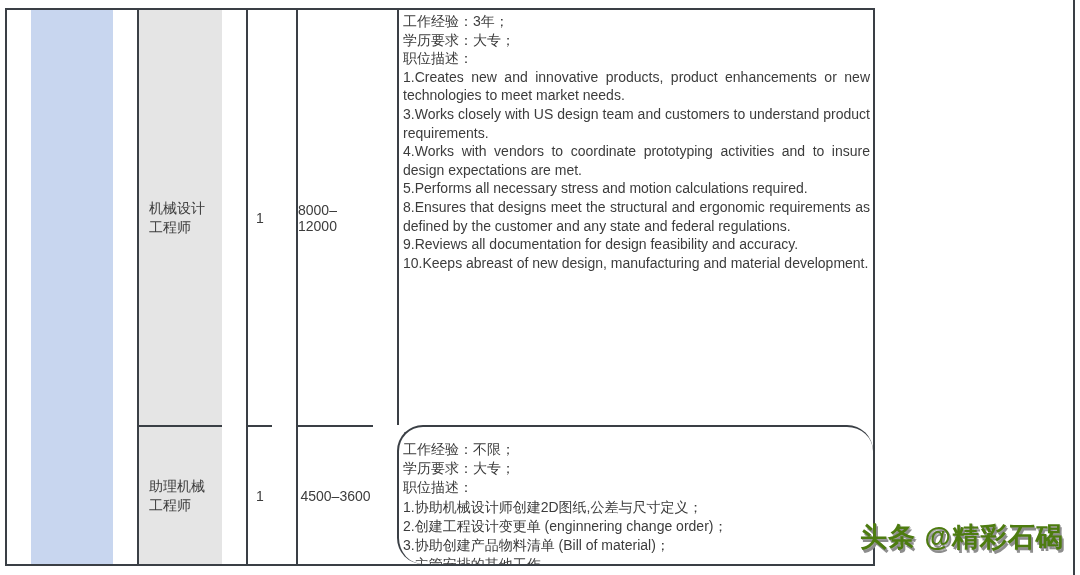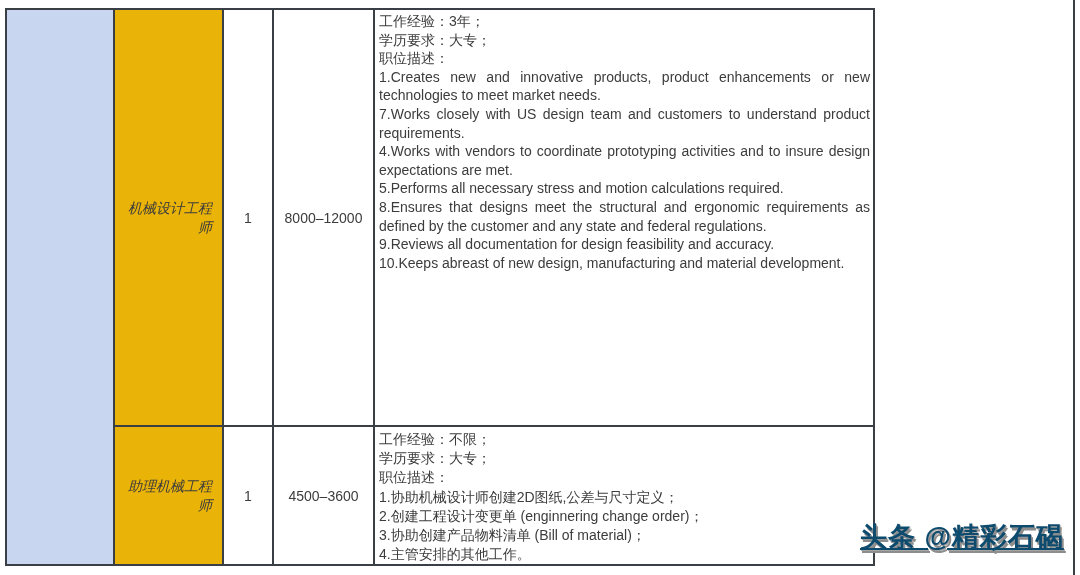--- a/index.html
+++ b/index.html
@@ -24,7 +24,7 @@
     grid-template-rows: 415px 1fr;
     background: #ffffff;
   }
-  .cell { box-sizing: border-box; overflow: hidden; }
+  .cell { box-sizing: border-box; overflow: hidden; margin-left: 24px; }
   .v-border { border-left: 2px solid #3a3f45; }
   .h-border { border-top: 2px solid #3a3f45; }
 

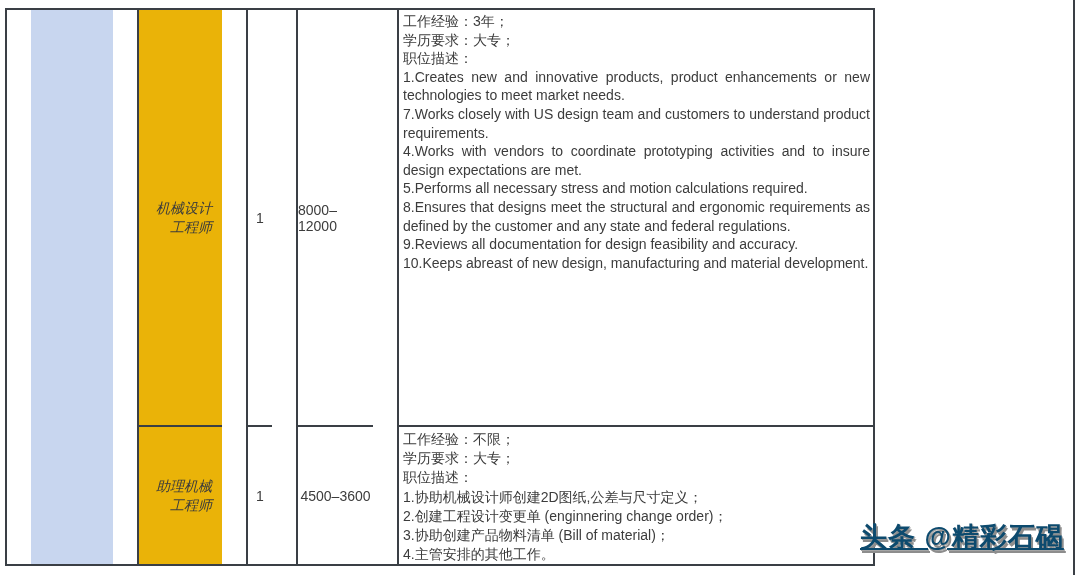--- a/index.html
+++ b/index.html
@@ -105,7 +105,7 @@
     <p class="dline">学历要求：大专；</p>
     <p class="dline">职位描述：</p>
     <p class="dline">1.Creates new and innovative products, product enhancements or new technologies to meet market needs.</p>
-    <p class="dline">7.Works closely with US design team and customers to understand product requirements.</p>
+    <p class="dline">3.Works closely with US design team and customers to understand product requirements.</p>
     <p class="dline">4.Works with vendors to coordinate prototyping activities and to insure design expectations are met.</p>
     <p class="dline">5.Performs all necessary stress and motion calculations required.</p>
     <p class="dline">8.Ensures that designs meet the structural and ergonomic requirements as defined by the customer and any state and federal regulations.</p>

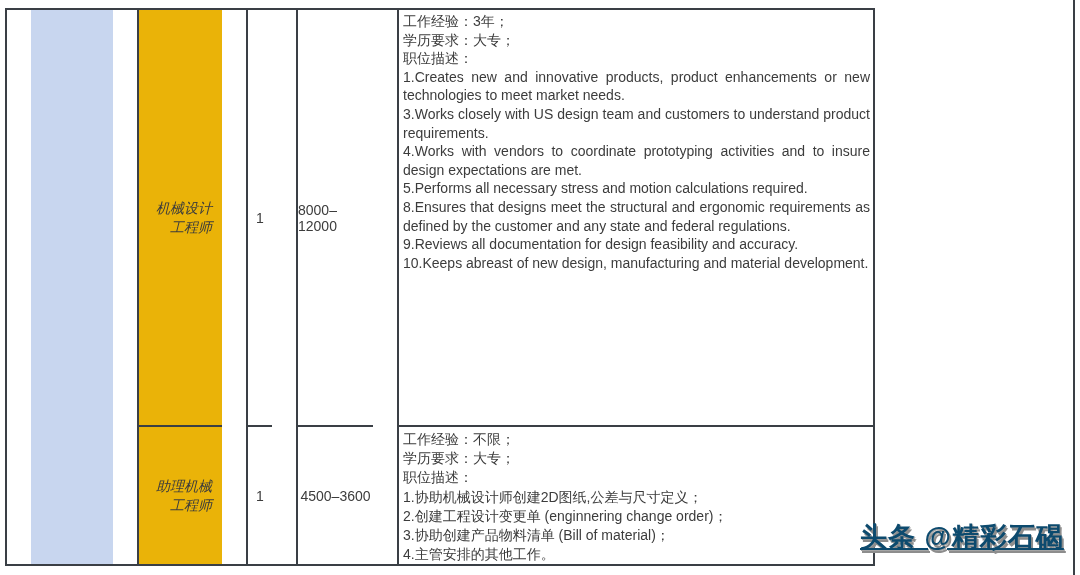--- a/index.html
+++ b/index.html
@@ -39,12 +39,11 @@
   .r2c5 { grid-column: 5; grid-row: 2; }
 
   .title-cell {
-    background: #eab308;
+    background: #e5e5e5;
     display: flex; align-items: center; justify-content: center;
-    text-align: right;
+    text-align: left;
     font-size: 14px; line-height: 19px;
     padding: 0 10px;
-    font-style: italic;
   }
   .center-cell {
     display: flex; align-items: center; justify-content: center;

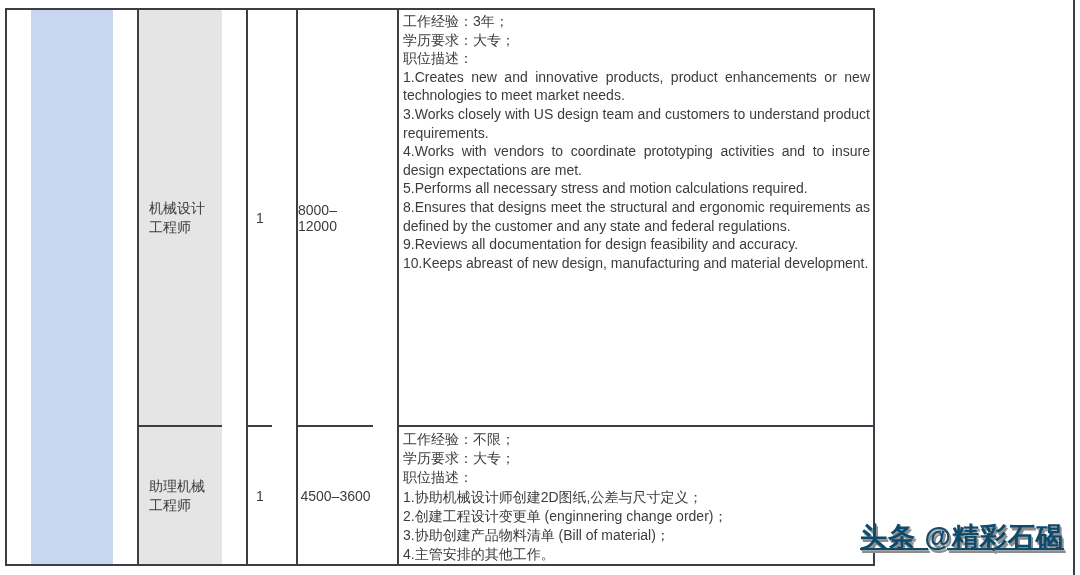--- a/index.html
+++ b/index.html
@@ -54,7 +54,7 @@
     font-size: 14px;
     line-height: 18.6px;
   }
-  .r2c5.desc-cell { line-height: 19.2px; padding-top: 3px; }
+  .r2c5.desc-cell { line-height: 19.2px; padding-top: 13px; border-radius: 26px; }
   .dline {
     margin: 0;
     text-align: justify;

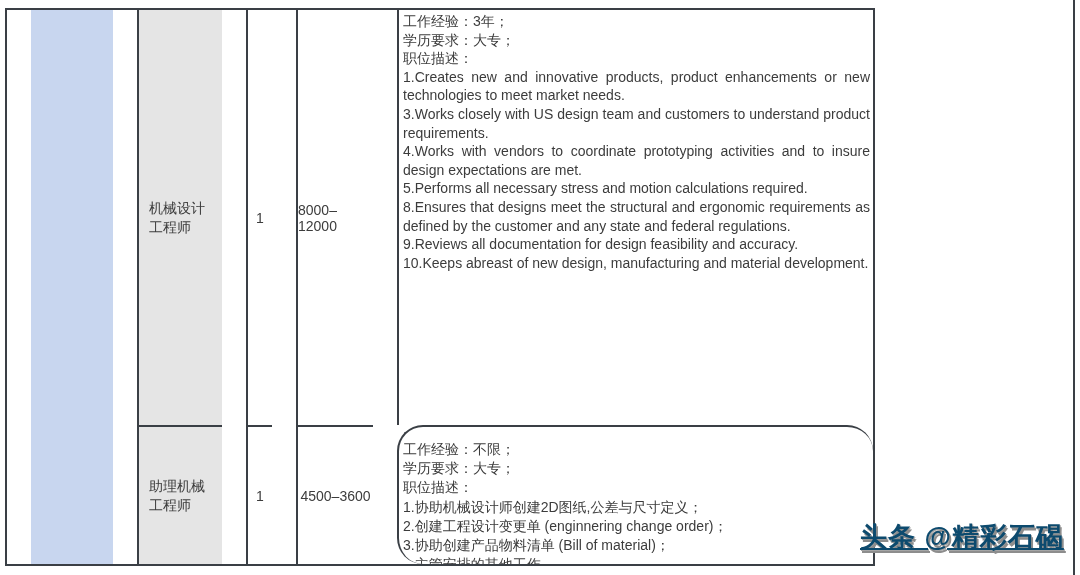--- a/index.html
+++ b/index.html
@@ -77,10 +77,9 @@
     font-size: 27px;
     font-weight: bold;
     letter-spacing: 1px;
-    color: #0c4a6e;
+    color: #4d7c0f;
     text-shadow: 2px 3px 0 #8d8d8d, 1px 1px 0 #a5a5a5;
     white-space: nowrap;
-    text-decoration: underline;
   }
 </style>
 </head>

